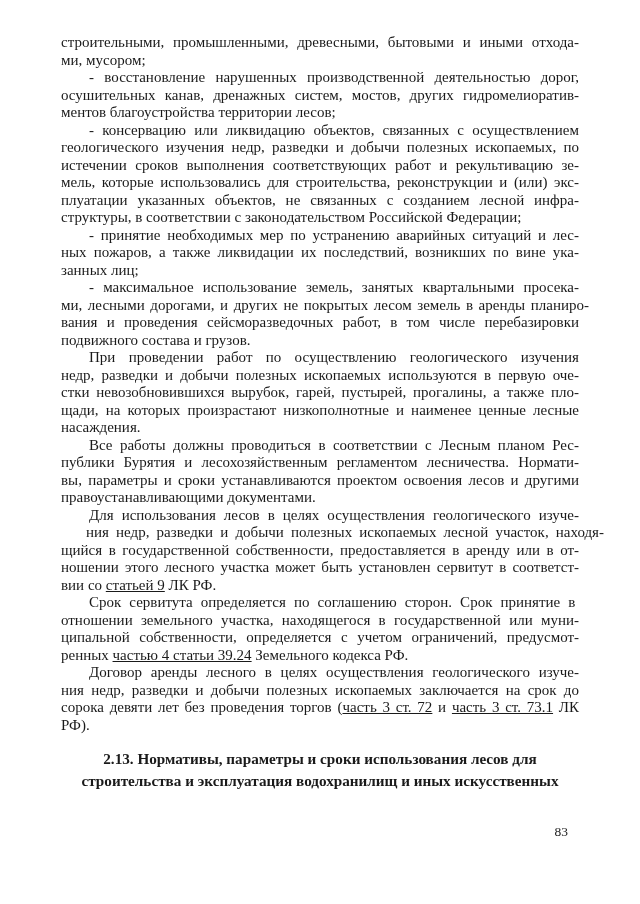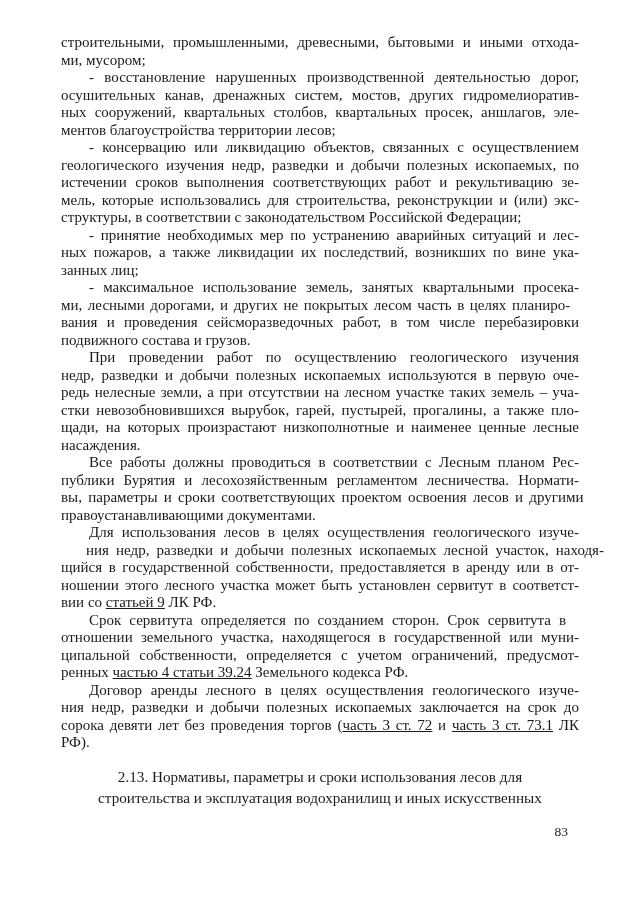--- a/index.html
+++ b/index.html
@@ -55,7 +55,6 @@
         <div class="para">
           <div class="line"><span class="ms" style="word-spacing: 6.55px;"><span class="ind"></span><span>- восстановление нарушенных производственной деятельностью дорог,</span></span></div>
           <div class="line"><span class="ms" style="word-spacing: 5.41927px;"><span>осушительных канав, дренажных систем, мостов, других гидромелиоратив-</span></span></div>
-          <div class="line"><span class="ms" style="word-spacing: 4.36161px;"><span>ных сооружений, квартальных столбов, квартальных просек, аншлагов, эле-</span></span></div>
           <div class="line"><span class="ms"><span>ментов благоустройства территории лесов;</span></span></div>
         </div>
         <div class="para">

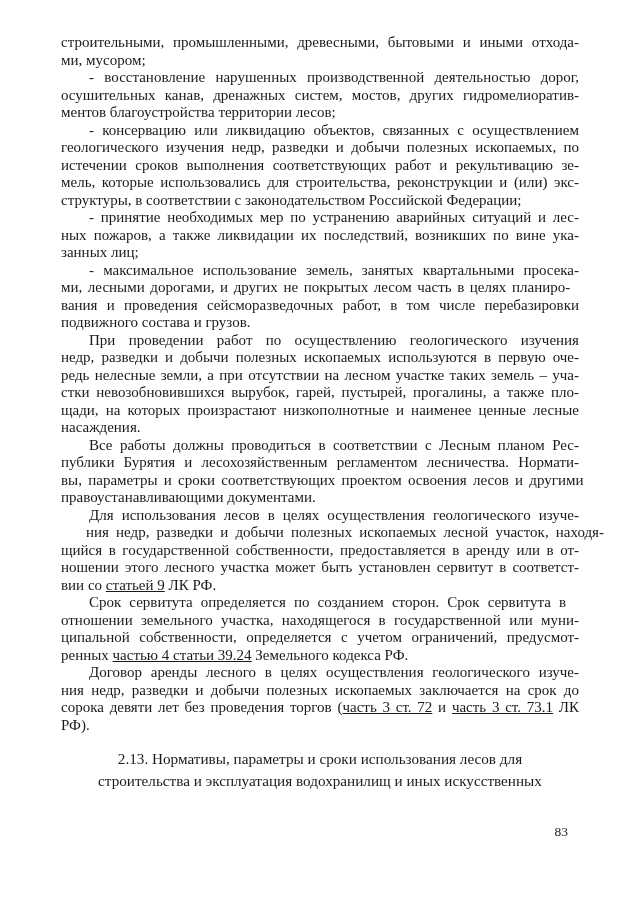--- a/index.html
+++ b/index.html
@@ -62,6 +62,7 @@
           <div class="line"><span class="ms" style="word-spacing: 3.52539px;"><span>геологического изучения недр, разведки и добычи полезных ископаемых, по</span></span></div>
           <div class="line"><span class="ms" style="word-spacing: 4.72991px;"><span>истечении сроков выполнения соответствующих работ и рекультивацию зе-</span></span></div>
           <div class="line"><span class="ms" style="word-spacing: 2.83203px;"><span>мель, которые использовались для строительства, реконструкции и (или) экс-</span></span></div>
+          <div class="line"><span class="ms" style="word-spacing: 6.13477px;"><span>плуатации указанных объектов, не связанных с созданием лесной инфра-</span></span></div>
           <div class="line"><span class="ms"><span>структуры, в соответствии с законодательством Российской Федерации;</span></span></div>
         </div>
         <div class="para">

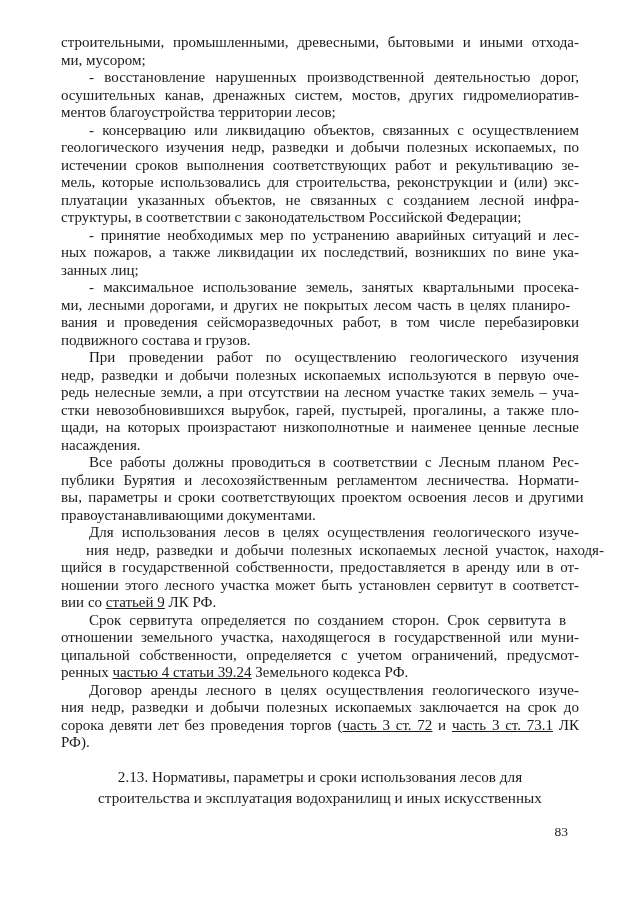--- a/index.html
+++ b/index.html
@@ -72,7 +72,7 @@
         </div>
         <div class="para">
           <div class="line"><span class="ms" style="word-spacing: 5.39583px;"><span class="ind"></span><span>- максимальное использование земель, занятых квартальными просека-</span></span></div>
-          <div class="line"><span class="ms" style="word-spacing: 1.84517px;"><span>ми, лесными дорогами, и других не покрытых лесом часть в целях планиро-</span></span></div>
+          <div class="line"><span class="ms" style="word-spacing: 1.84517px;"><span>ми, лесными дорогами, и других не покрытых лесом земель в аренды планиро-</span></span></div>
           <div class="line"><span class="ms" style="word-spacing: 5.48242px;"><span>вания и проведения сейсморазведочных работ, в том числе перебазировки</span></span></div>
           <div class="line"><span class="ms"><span>подвижного состава и грузов.</span></span></div>
         </div>

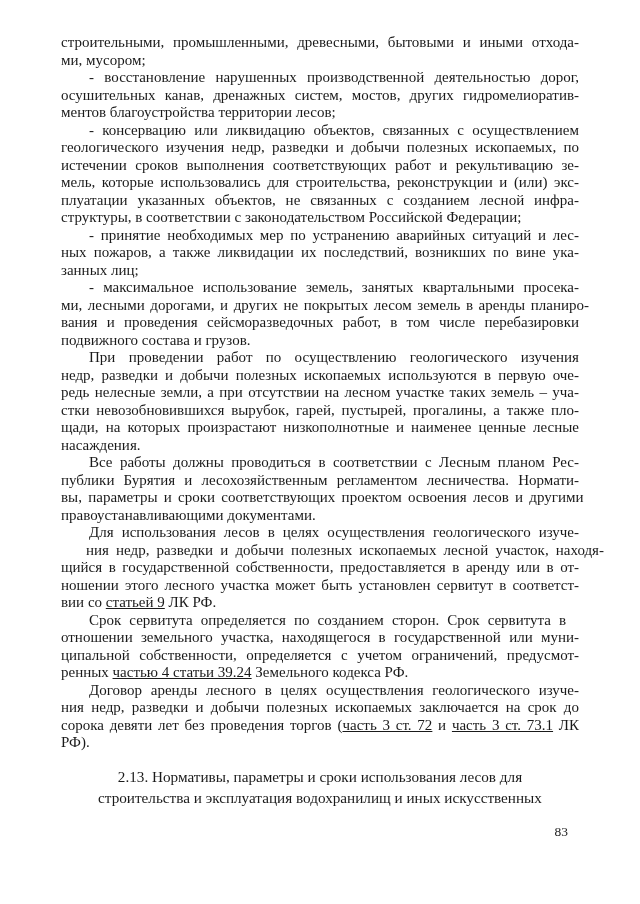--- a/index.html
+++ b/index.html
@@ -79,7 +79,6 @@
         <div class="para">
           <div class="line"><span class="ms" style="word-spacing: 9.54688px;"><span class="ind"></span><span>При проведении работ по осуществлению геологического изучения</span></span></div>
           <div class="line"><span class="ms" style="word-spacing: 3.33681px;"><span>недр, разведки и добычи полезных ископаемых используются в первую оче-</span></span></div>
-          <div class="line"><span class="ms" style="word-spacing: 1.5625px;"><span>редь нелесные земли, а при отсутствии на лесном участке таких земель – уча-</span></span></div>
           <div class="line"><span class="ms" style="word-spacing: 3.05859px;"><span>стки невозобновившихся вырубок, гарей, пустырей, прогалины, а также пло-</span></span></div>
           <div class="line"><span class="ms" style="word-spacing: 3.38281px;"><span>щади, на которых произрастают низкополнотные и наименее ценные лесные</span></span></div>
           <div class="line"><span class="ms"><span>насаждения.</span></span></div>

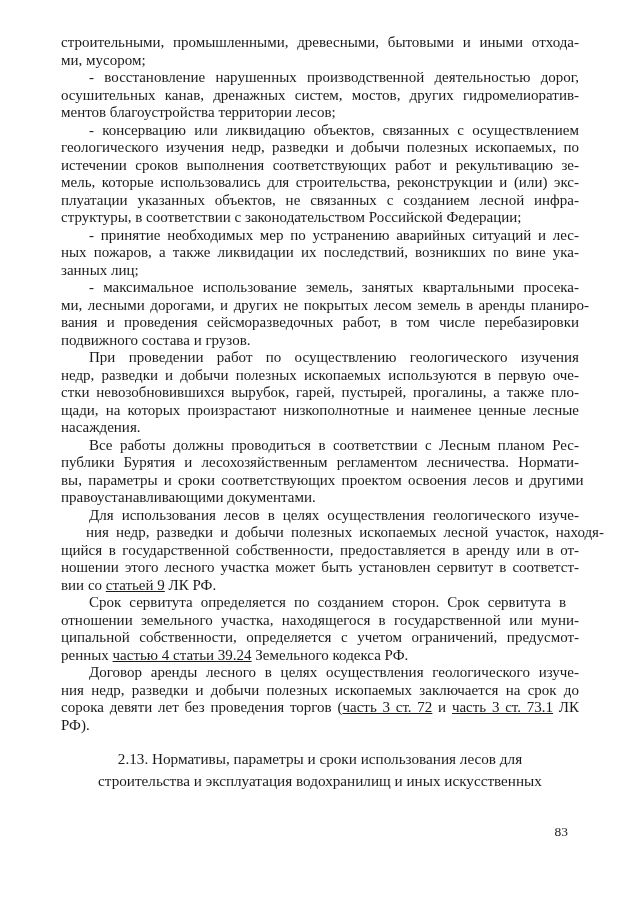--- a/index.html
+++ b/index.html
@@ -86,7 +86,7 @@
         <div class="para">
           <div class="line"><span class="ms" style="word-spacing: 3.64931px;"><span class="ind"></span><span>Все работы должны проводиться в соответствии с Лесным планом Рес-</span></span></div>
           <div class="line"><span class="ms" style="word-spacing: 5.3776px;"><span>публики Бурятия и лесохозяйственным регламентом лесничества. Нормати-</span></span></div>
-          <div class="line"><span class="ms" style="word-spacing: 2.53299px;"><span>вы, параметры и сроки соответствующих проектом освоения лесов и другими</span></span></div>
+          <div class="line"><span class="ms" style="word-spacing: 2.53299px;"><span>вы, параметры и сроки устанавливаются проектом освоения лесов и другими</span></span></div>
           <div class="line"><span class="ms"><span>правоустанавливающими документами.</span></span></div>
         </div>
         <div class="para">

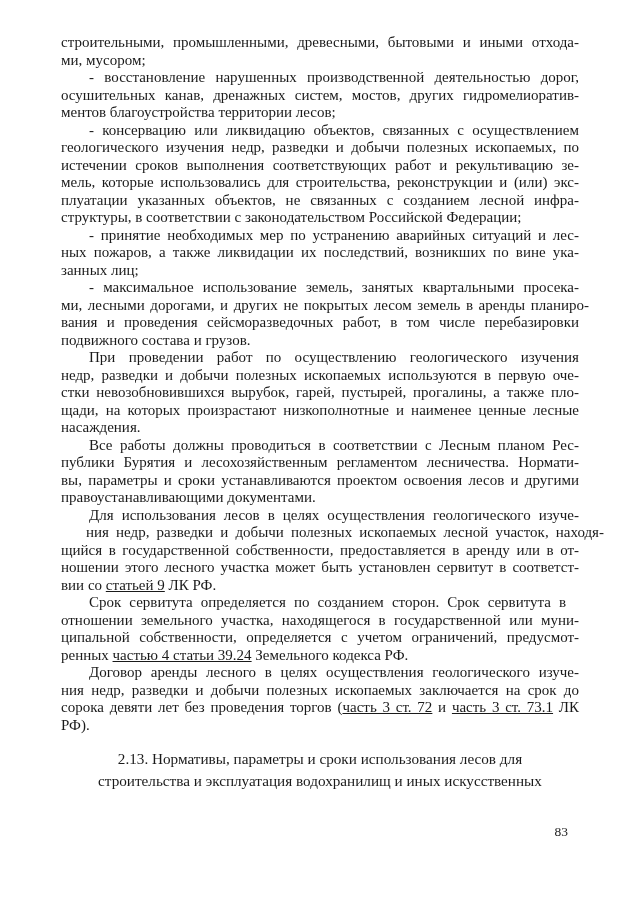--- a/index.html
+++ b/index.html
@@ -97,7 +97,7 @@
           <div class="line"><span class="ms"><span>вии со </span><span class="link">статьей 9</span><span> ЛК РФ.</span></span></div>
         </div>
         <div class="para">
-          <div class="line"><span class="ms" style="word-spacing: 4.3125px;"><span class="ind"></span><span>Срок сервитута определяется по созданием сторон. Срок сервитута в</span></span></div>
+          <div class="line"><span class="ms" style="word-spacing: 4.3125px;"><span class="ind"></span><span>Срок сервитута определяется по соглашению сторон. Срок принятие в</span></span></div>
           <div class="line"><span class="ms" style="word-spacing: 4.51786px;"><span>отношении земельного участка, находящегося в государственной или муни-</span></span></div>
           <div class="line"><span class="ms" style="word-spacing: 5.76823px;"><span>ципальной собственности, определяется с учетом ограничений, предусмот-</span></span></div>
           <div class="line"><span class="ms"><span>ренных </span><span class="link">частью 4 статьи 39.24</span><span> Земельного кодекса РФ.</span></span></div>

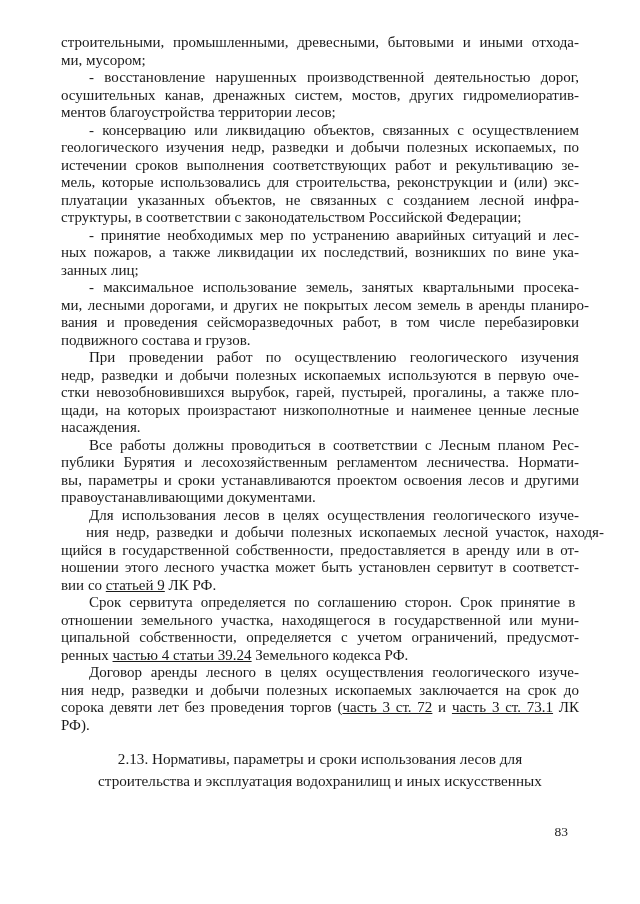--- a/index.html
+++ b/index.html
@@ -30,7 +30,7 @@
   .link { text-decoration: underline; }
   .heading {
     margin-top: 14px;
-    font-weight: normal;
+    font-weight: bold;
     text-align: center;
     font-size: 15.2px;
     line-height: 21.5px;

